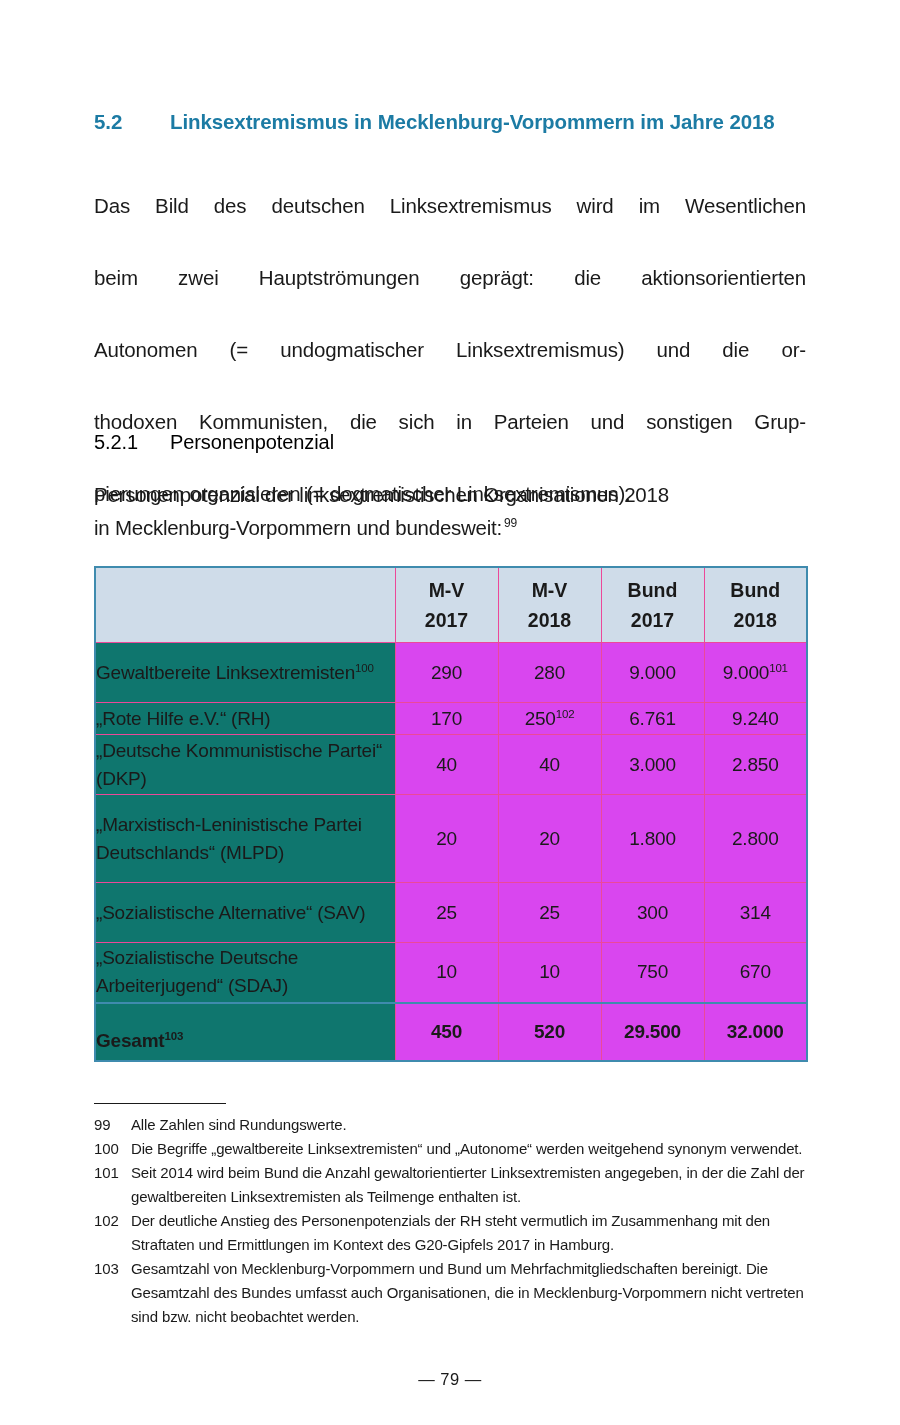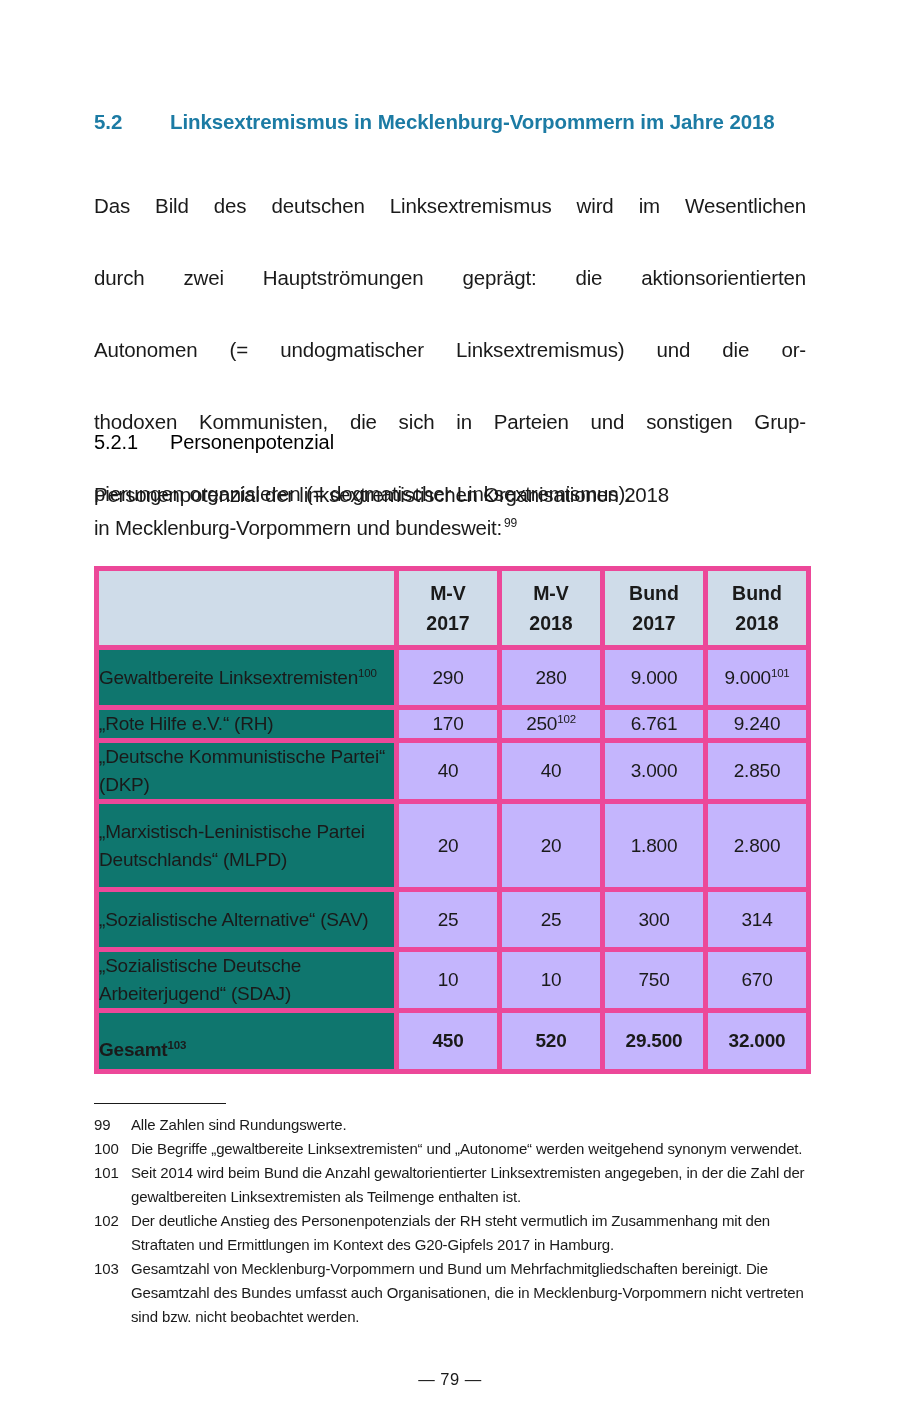--- a/index.html
+++ b/index.html
@@ -240,7 +240,7 @@
 
     <div class="para-justify">
       <span class="j">Das Bild des deutschen Linksextremismus wird im Wesentlichen</span>
-      <span class="j">durch zwei Hauptströmungen geprägt: die aktionsorientierten</span>
+      <span class="j">beim zwei Hauptströmungen geprägt: die aktionsorientierten</span>
       <span class="j">Autonomen (= undogmatischer Linksextremismus) und die or-</span>
       <span class="j">thodoxen Kommunisten, die sich in Parteien und sonstigen Grup-</span>
       <span>pierungen organisieren (= dogmatischer Linksextremismus).</span>

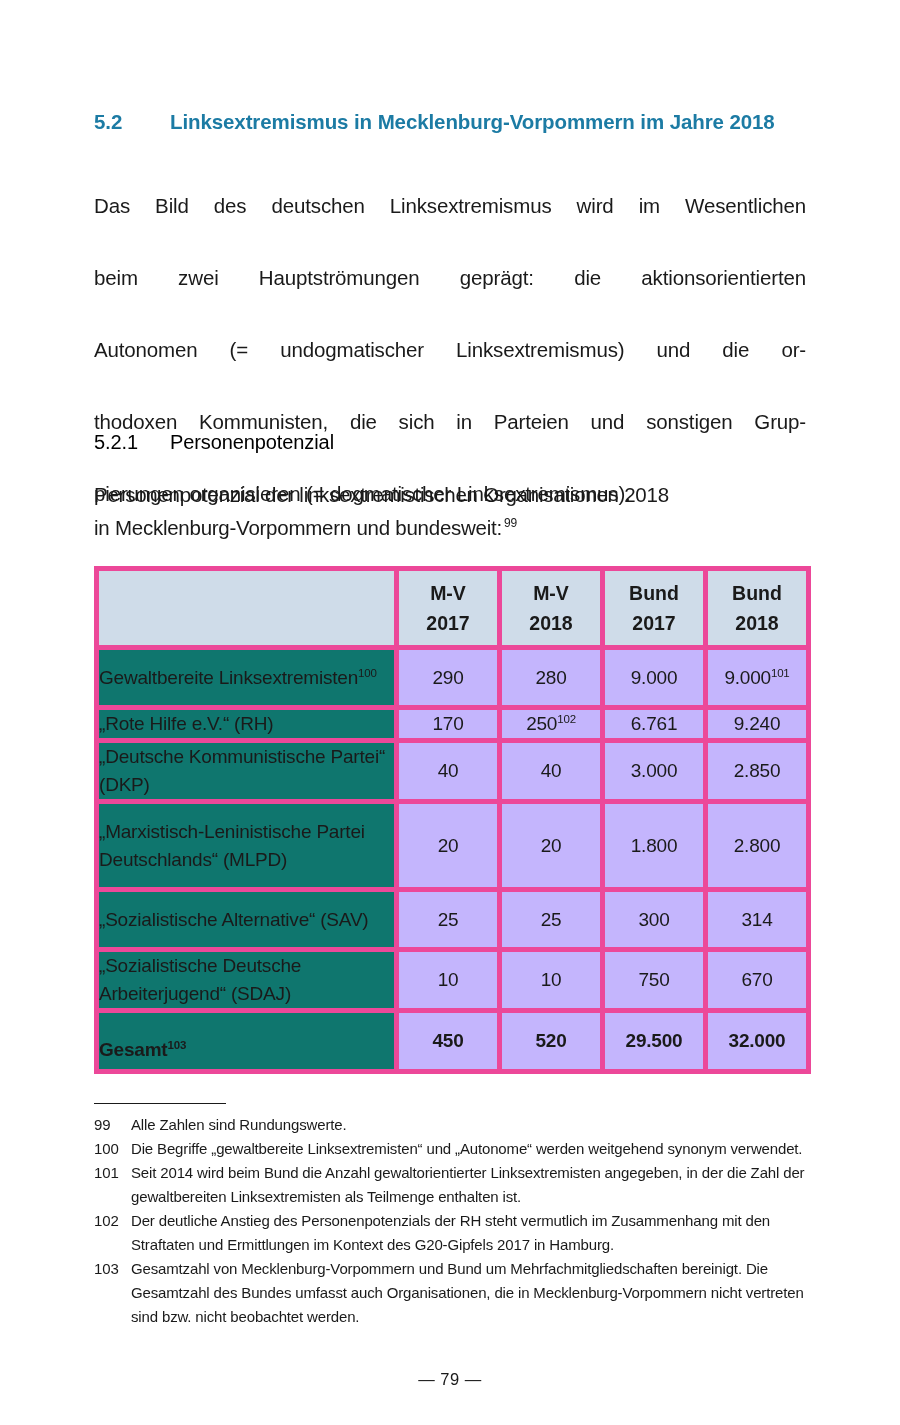--- a/index.html
+++ b/index.html
@@ -129,7 +129,7 @@
 
   table.ptab th,
   table.ptab td {
-    border: 5px solid #ec4899;
+    border: 1px solid #ec4899;
     padding: 0;
     vertical-align: middle;
   }

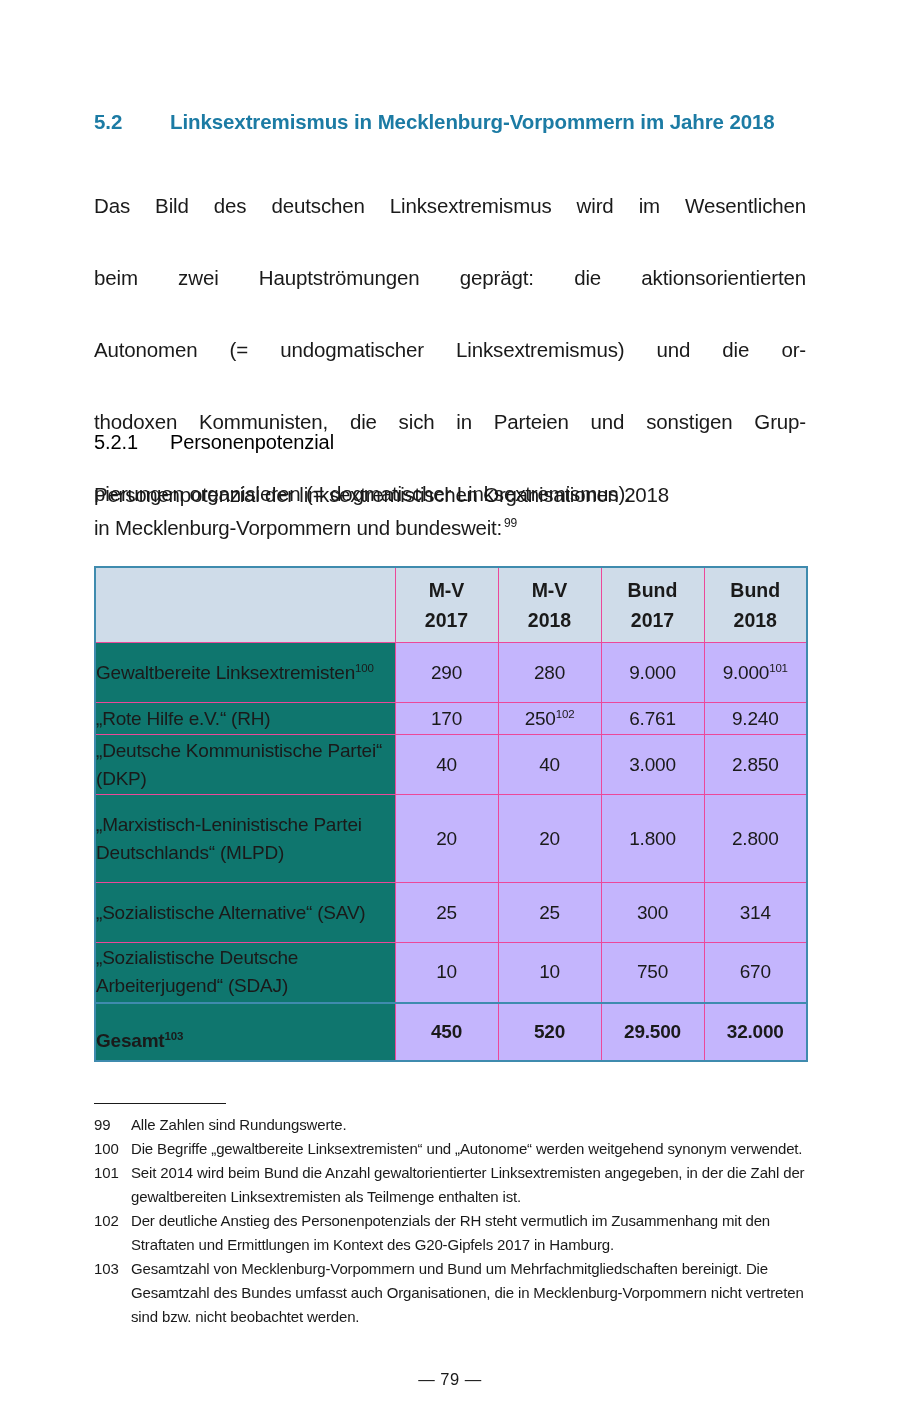--- a/index.html
+++ b/index.html
@@ -161,7 +161,7 @@
     letter-spacing: -0.2px;
   }
   td.val {
-    background: #c4b5fd;
+    background: #d946ef;
     text-align: center;
     letter-spacing: -0.2px;
   }

